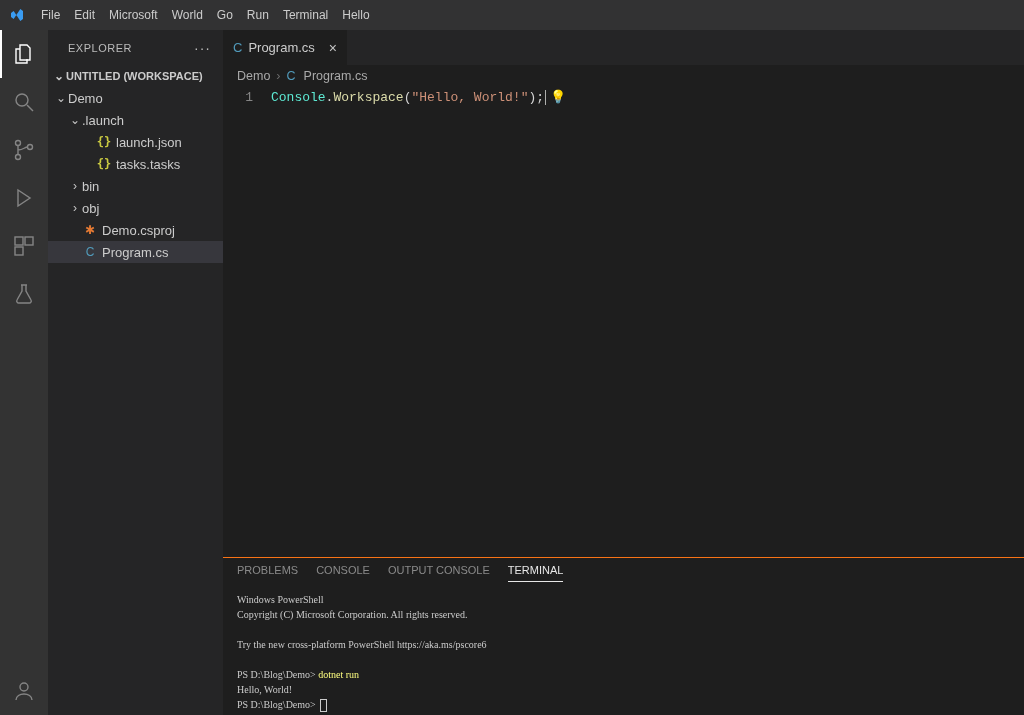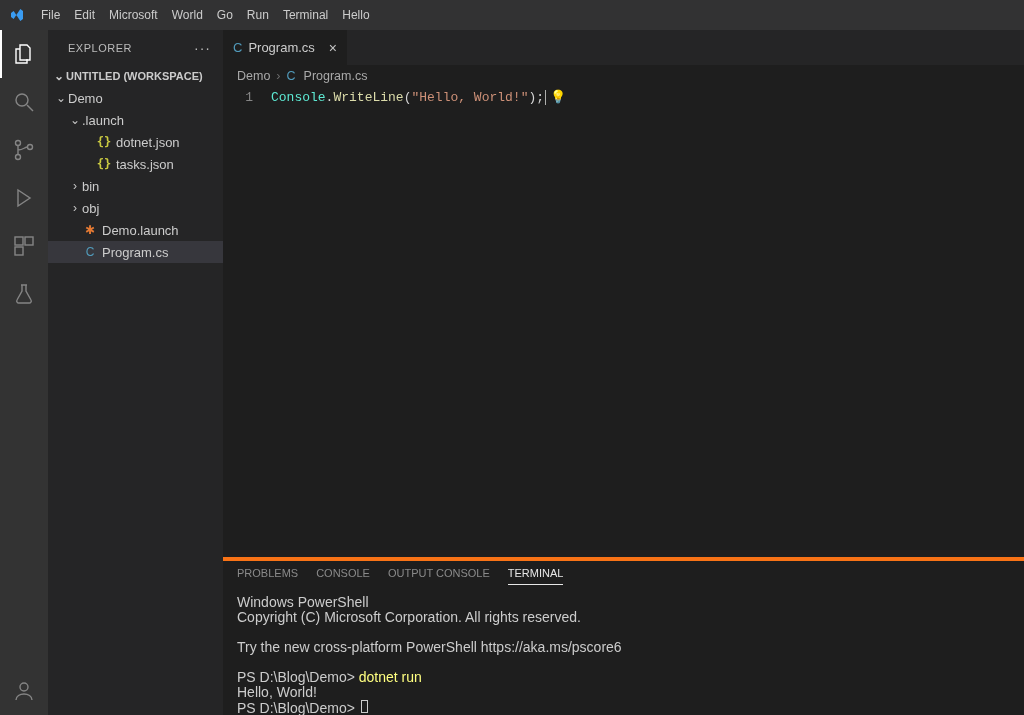--- a/index.html
+++ b/index.html
@@ -200,7 +200,7 @@
       <div class="gutter">
         <div>1</div>
       </div>
-      <div class="codeline"><span class="tok-type">Console</span><span class="tok-punct">.</span><span class="tok-member">WriteLine</span><span class="tok-punct">(</span><span class="tok-string">"Hello, World!"</span><span class="tok-punct">);</span><span class="cursor"></span><span class="bulb">💡</span></div>
+      <div class="codeline"><span class="tok-type">Console</span><span class="tok-punct">.</span><span class="tok-member">Workspace</span><span class="tok-punct">(</span><span class="tok-string">"Hello, World!"</span><span class="tok-punct">);</span><span class="cursor"></span><span class="bulb">💡</span></div>
     </div>
 
     <div class="panel">

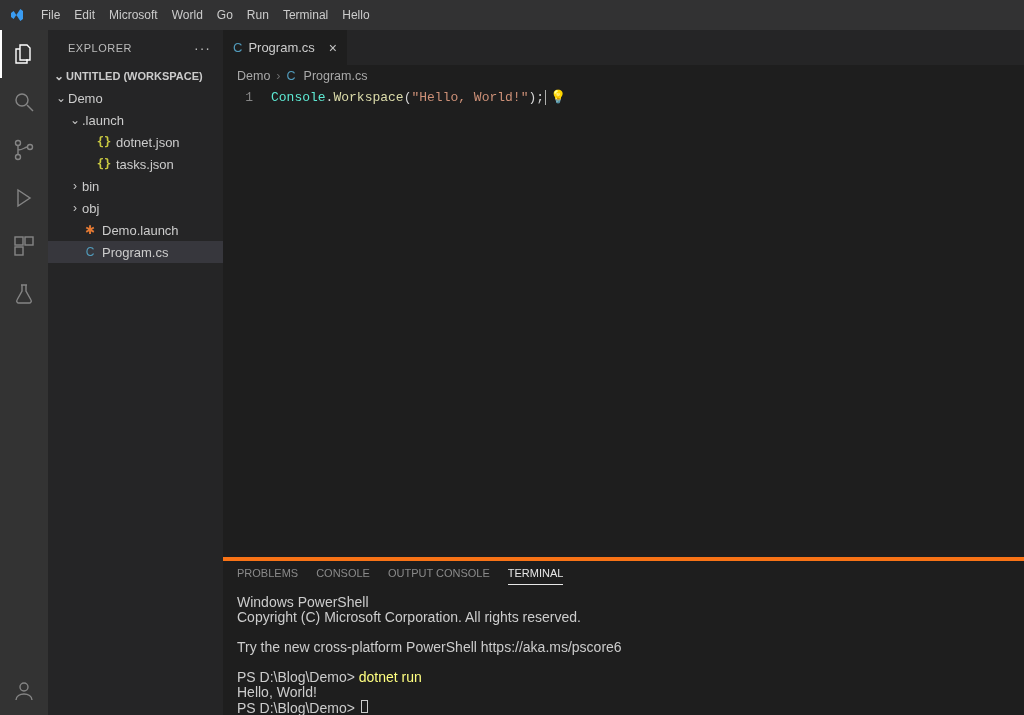--- a/index.html
+++ b/index.html
@@ -154,7 +154,7 @@
       <div class="row" style="padding-left:34px">
         <span class="twisty blank">·</span>
         <span class="ico ico-json">{}</span>
-        <span class="label">dotnet.json</span>
+        <span class="label">launch.json</span>
       </div>
       <div class="row" style="padding-left:34px">
         <span class="twisty blank">·</span>

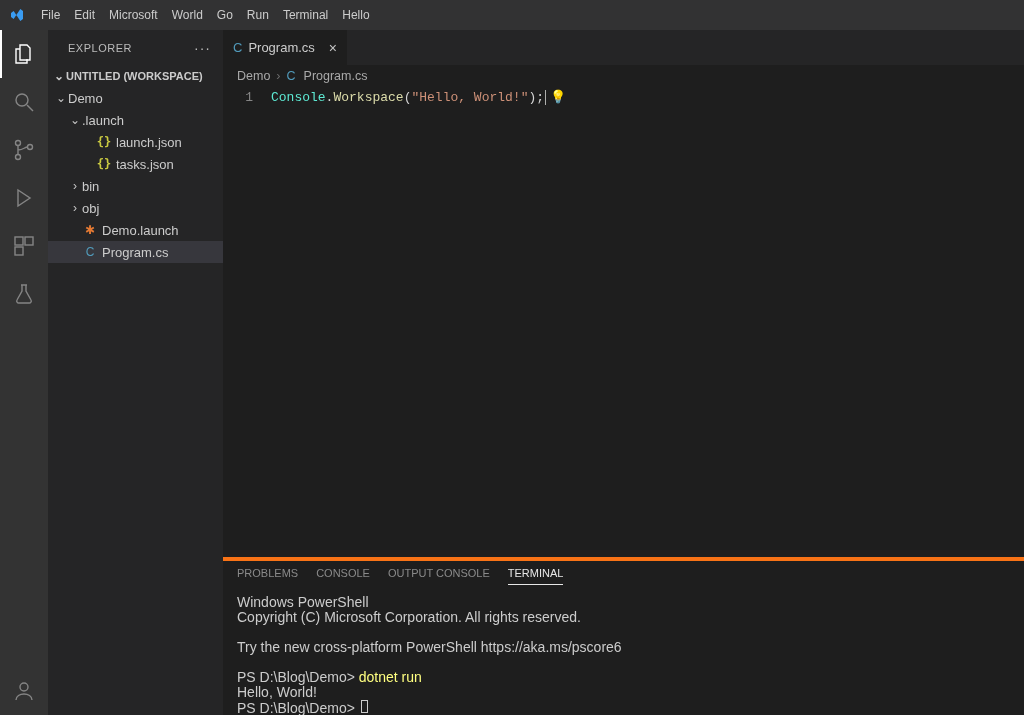--- a/index.html
+++ b/index.html
@@ -159,7 +159,7 @@
       <div class="row" style="padding-left:34px">
         <span class="twisty blank">·</span>
         <span class="ico ico-json">{}</span>
-        <span class="label">tasks.json</span>
+        <span class="label">tasks.tasks</span>
       </div>
       <div class="row" style="padding-left:20px">
         <span class="twisty">›</span>

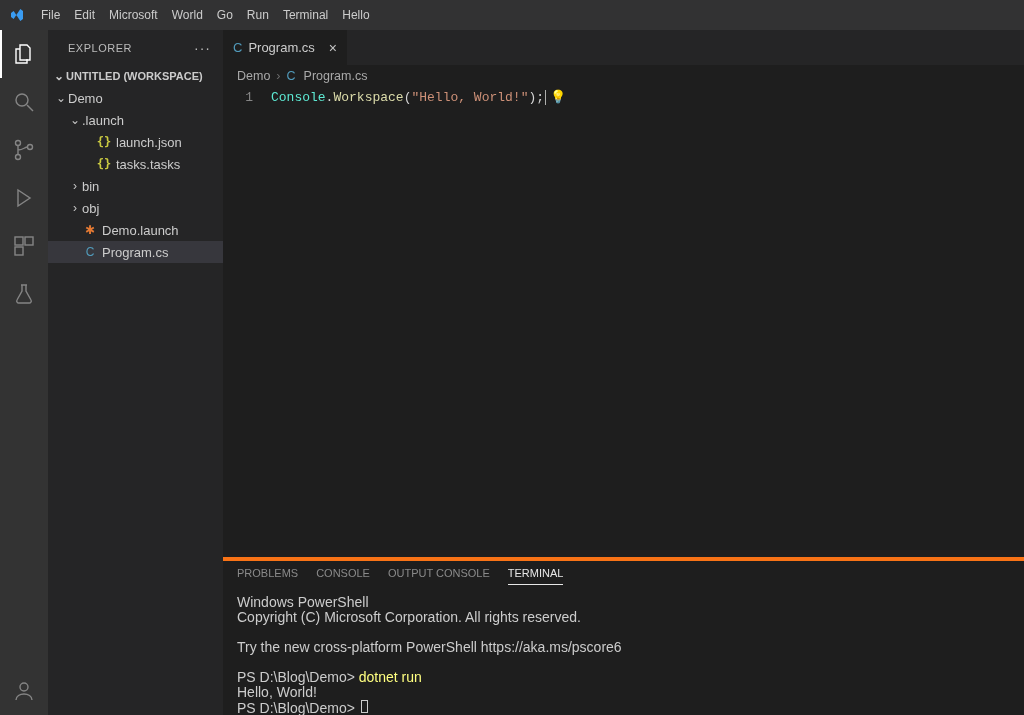--- a/index.html
+++ b/index.html
@@ -172,7 +172,7 @@
       <div class="row" style="padding-left:20px">
         <span class="twisty blank">·</span>
         <span class="ico ico-csproj">✱</span>
-        <span class="label">Demo.launch</span>
+        <span class="label">Demo.csproj</span>
       </div>
       <div class="row selected" style="padding-left:20px">
         <span class="twisty blank">·</span>

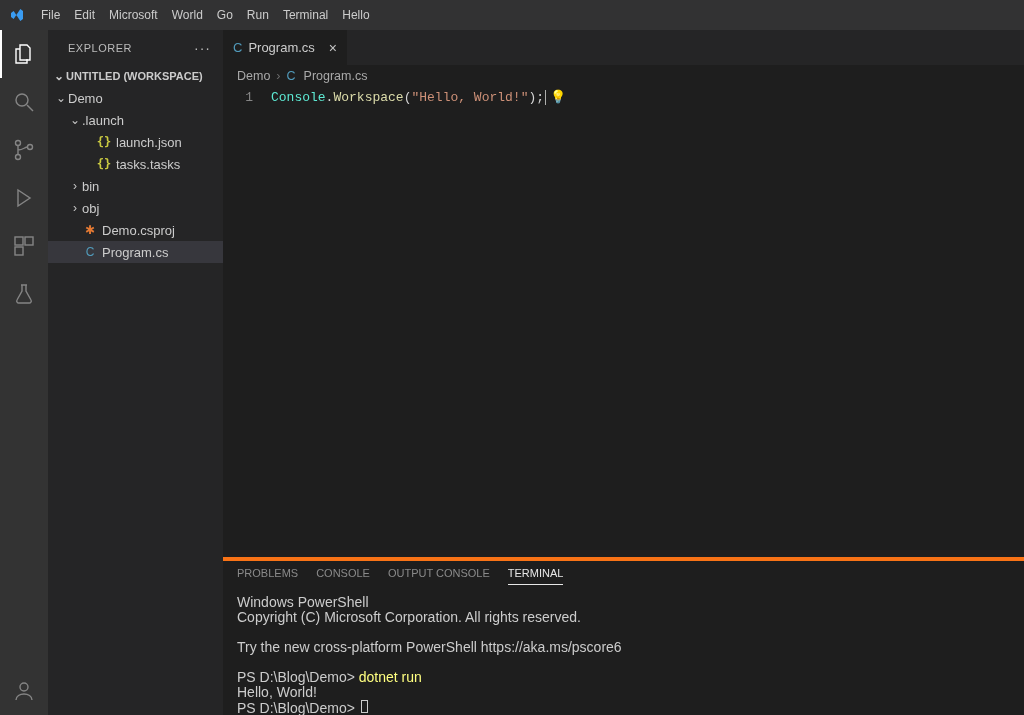--- a/index.html
+++ b/index.html
@@ -55,7 +55,7 @@
   .cursor { display: inline-block; width: 1px; height: 15px; background: #aeafad; vertical-align: text-top; margin-left: 1px; }
   .bulb { position: absolute; top: 0; color: #ffcc00; font-size: 13px; margin-left: 4px; }
   
-  .panel { height: 158px; background: #1e1e1e; border-top: 4px solid #f97316; display: flex; flex-direction: column; }
+  .panel { height: 158px; background: #1e1e1e; border-top: 1px solid #f97316; display: flex; flex-direction: column; }
   .panel-tabs { display: flex; gap: 18px; padding: 6px 14px 0 14px; font-size: 11px; color: #8a8a8a; }
   .panel-tabs .pt { padding-bottom: 5px; cursor: default; }
   .panel-tabs .pt.active { color: #e7e7e7; border-bottom: 1px solid #e7e7e7; }

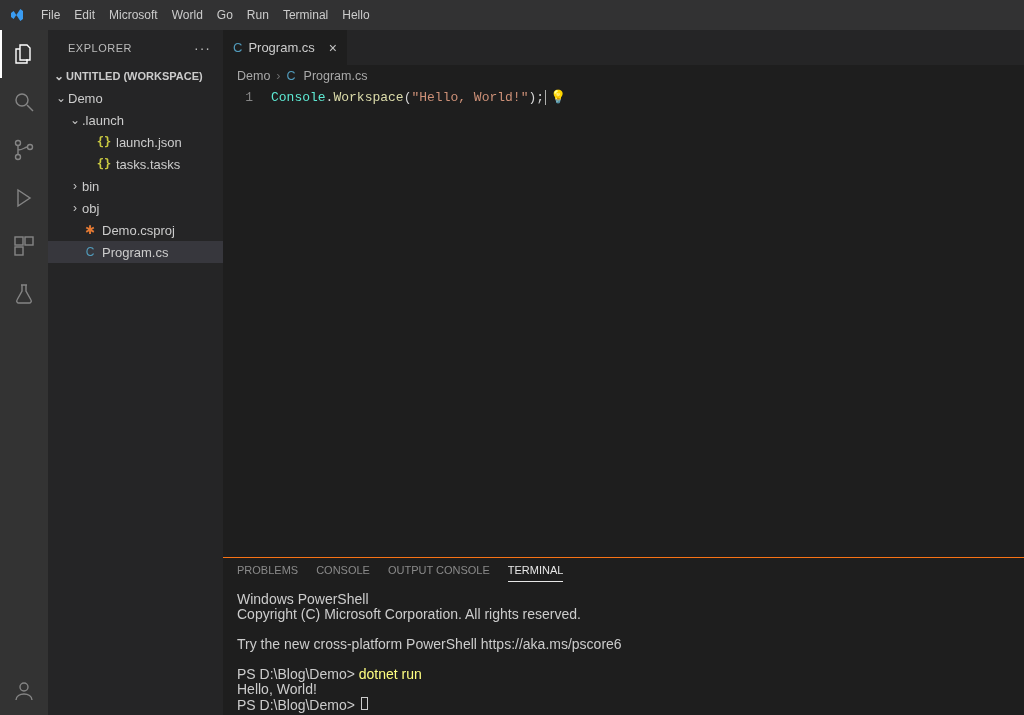--- a/index.html
+++ b/index.html
@@ -59,7 +59,7 @@
   .panel-tabs { display: flex; gap: 18px; padding: 6px 14px 0 14px; font-size: 11px; color: #8a8a8a; }
   .panel-tabs .pt { padding-bottom: 5px; cursor: default; }
   .panel-tabs .pt.active { color: #e7e7e7; border-bottom: 1px solid #e7e7e7; }
-  .terminal { flex: 1; padding: 10px 14px 0 14px; font-family: Liberation Sans, sans-serif; font-size: 14px; line-height: 15px; color: #cccccc; white-space: pre; overflow: hidden; }
+  .terminal { flex: 1; padding: 10px 14px 0 14px; font-family: Liberation Serif, serif; font-size: 10px; line-height: 15px; color: #cccccc; white-space: pre; overflow: hidden; }
   .terminal .cmd { color: #ffff80; }
   .terminal .tcur { display: inline-block; width: 7px; height: 13px; border: 1px solid #cccccc; vertical-align: text-top; margin-left: 2px; }
 </style>

